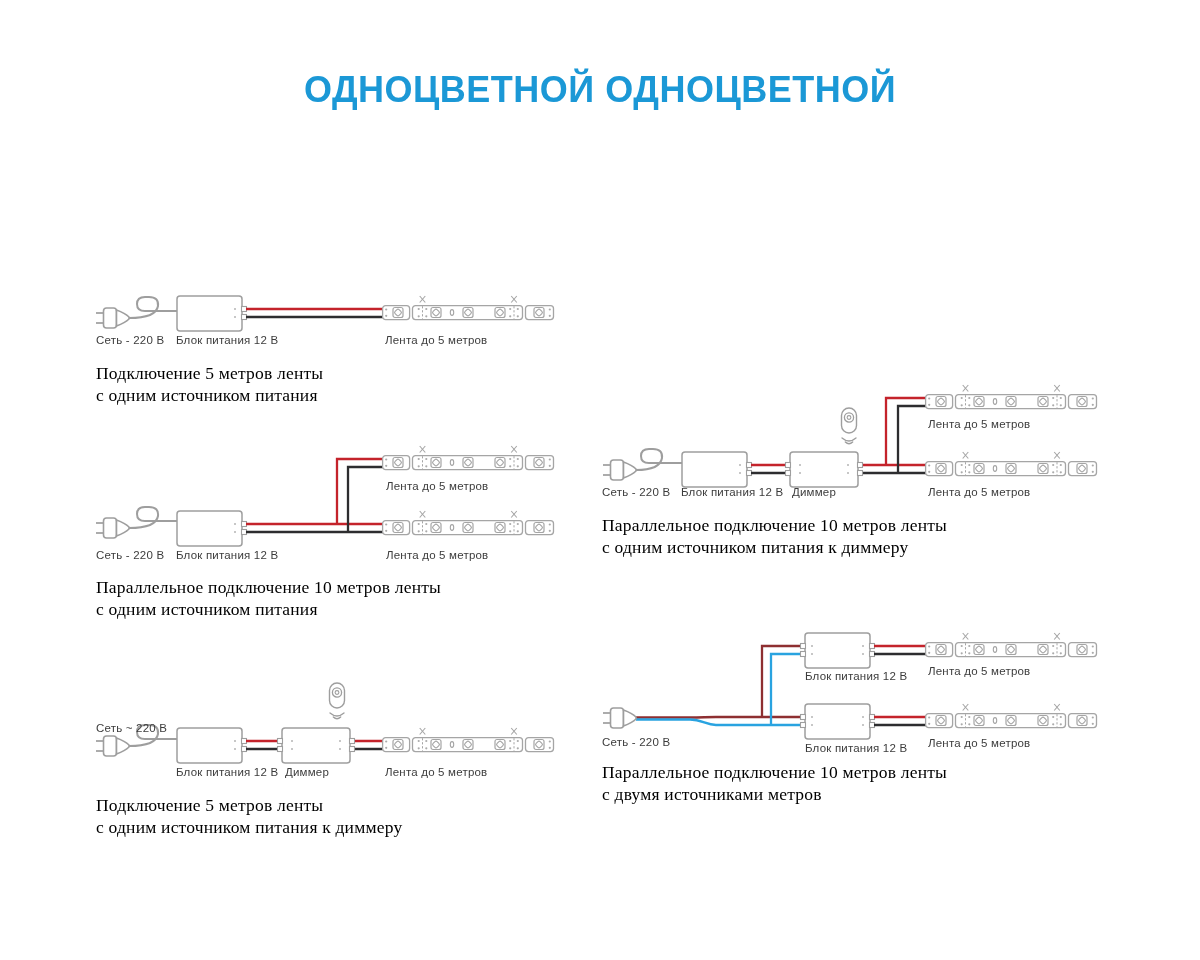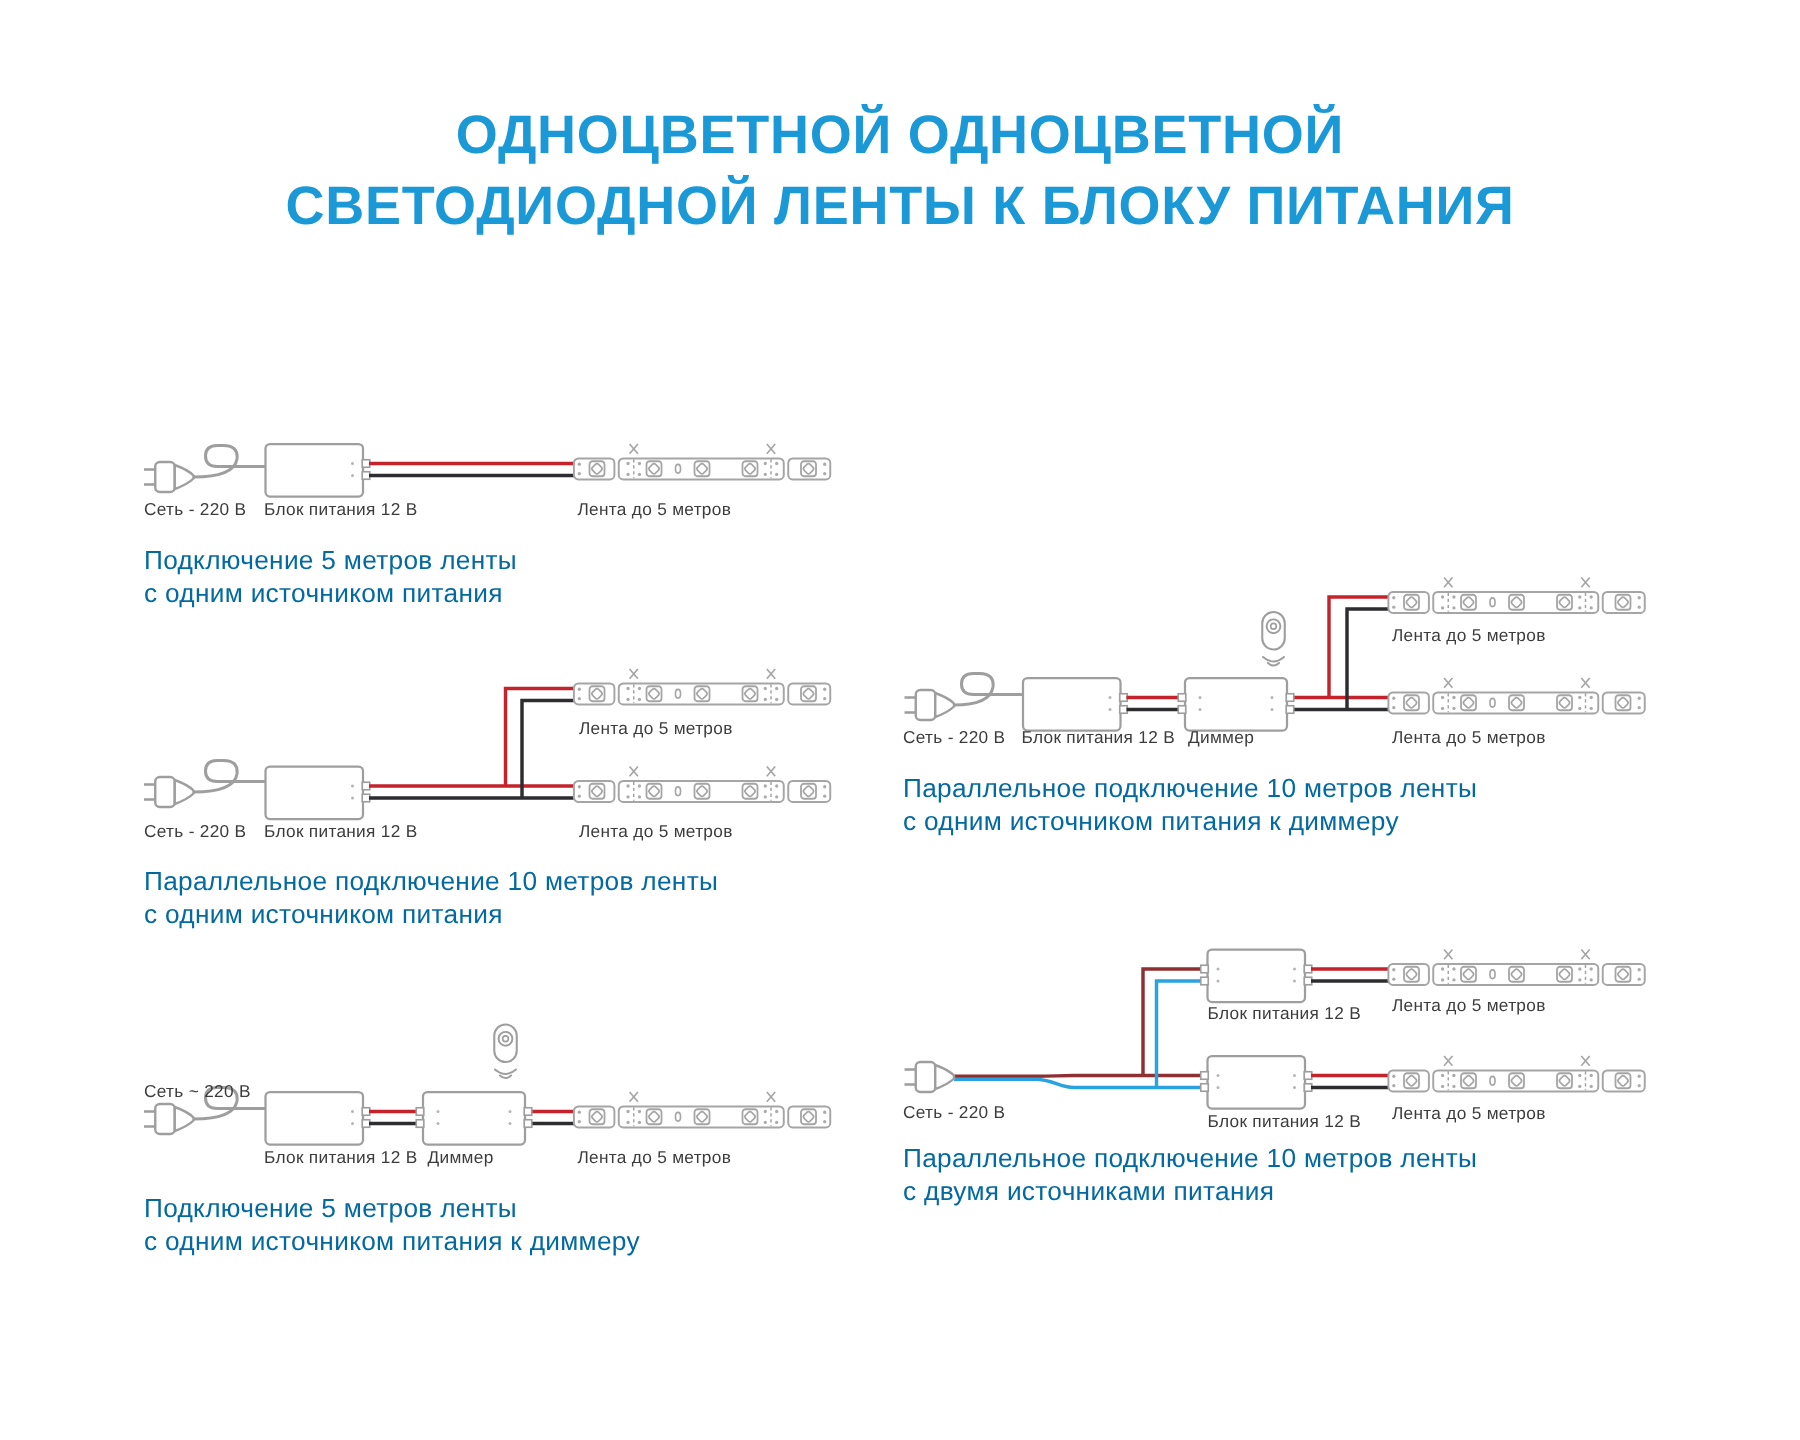--- a/index.html
+++ b/index.html
@@ -28,7 +28,6 @@
 
 <div class="title">
   <span style="display:block">ОДНОЦВЕТНОЙ ОДНОЦВЕТНОЙ</span>
-  <span style="display:block">СВЕТОДИОДНОЙ ЛЕНТЫ К БЛОКУ ПИТАНИЯ</span>
 </div>
 
 <div class="stage">

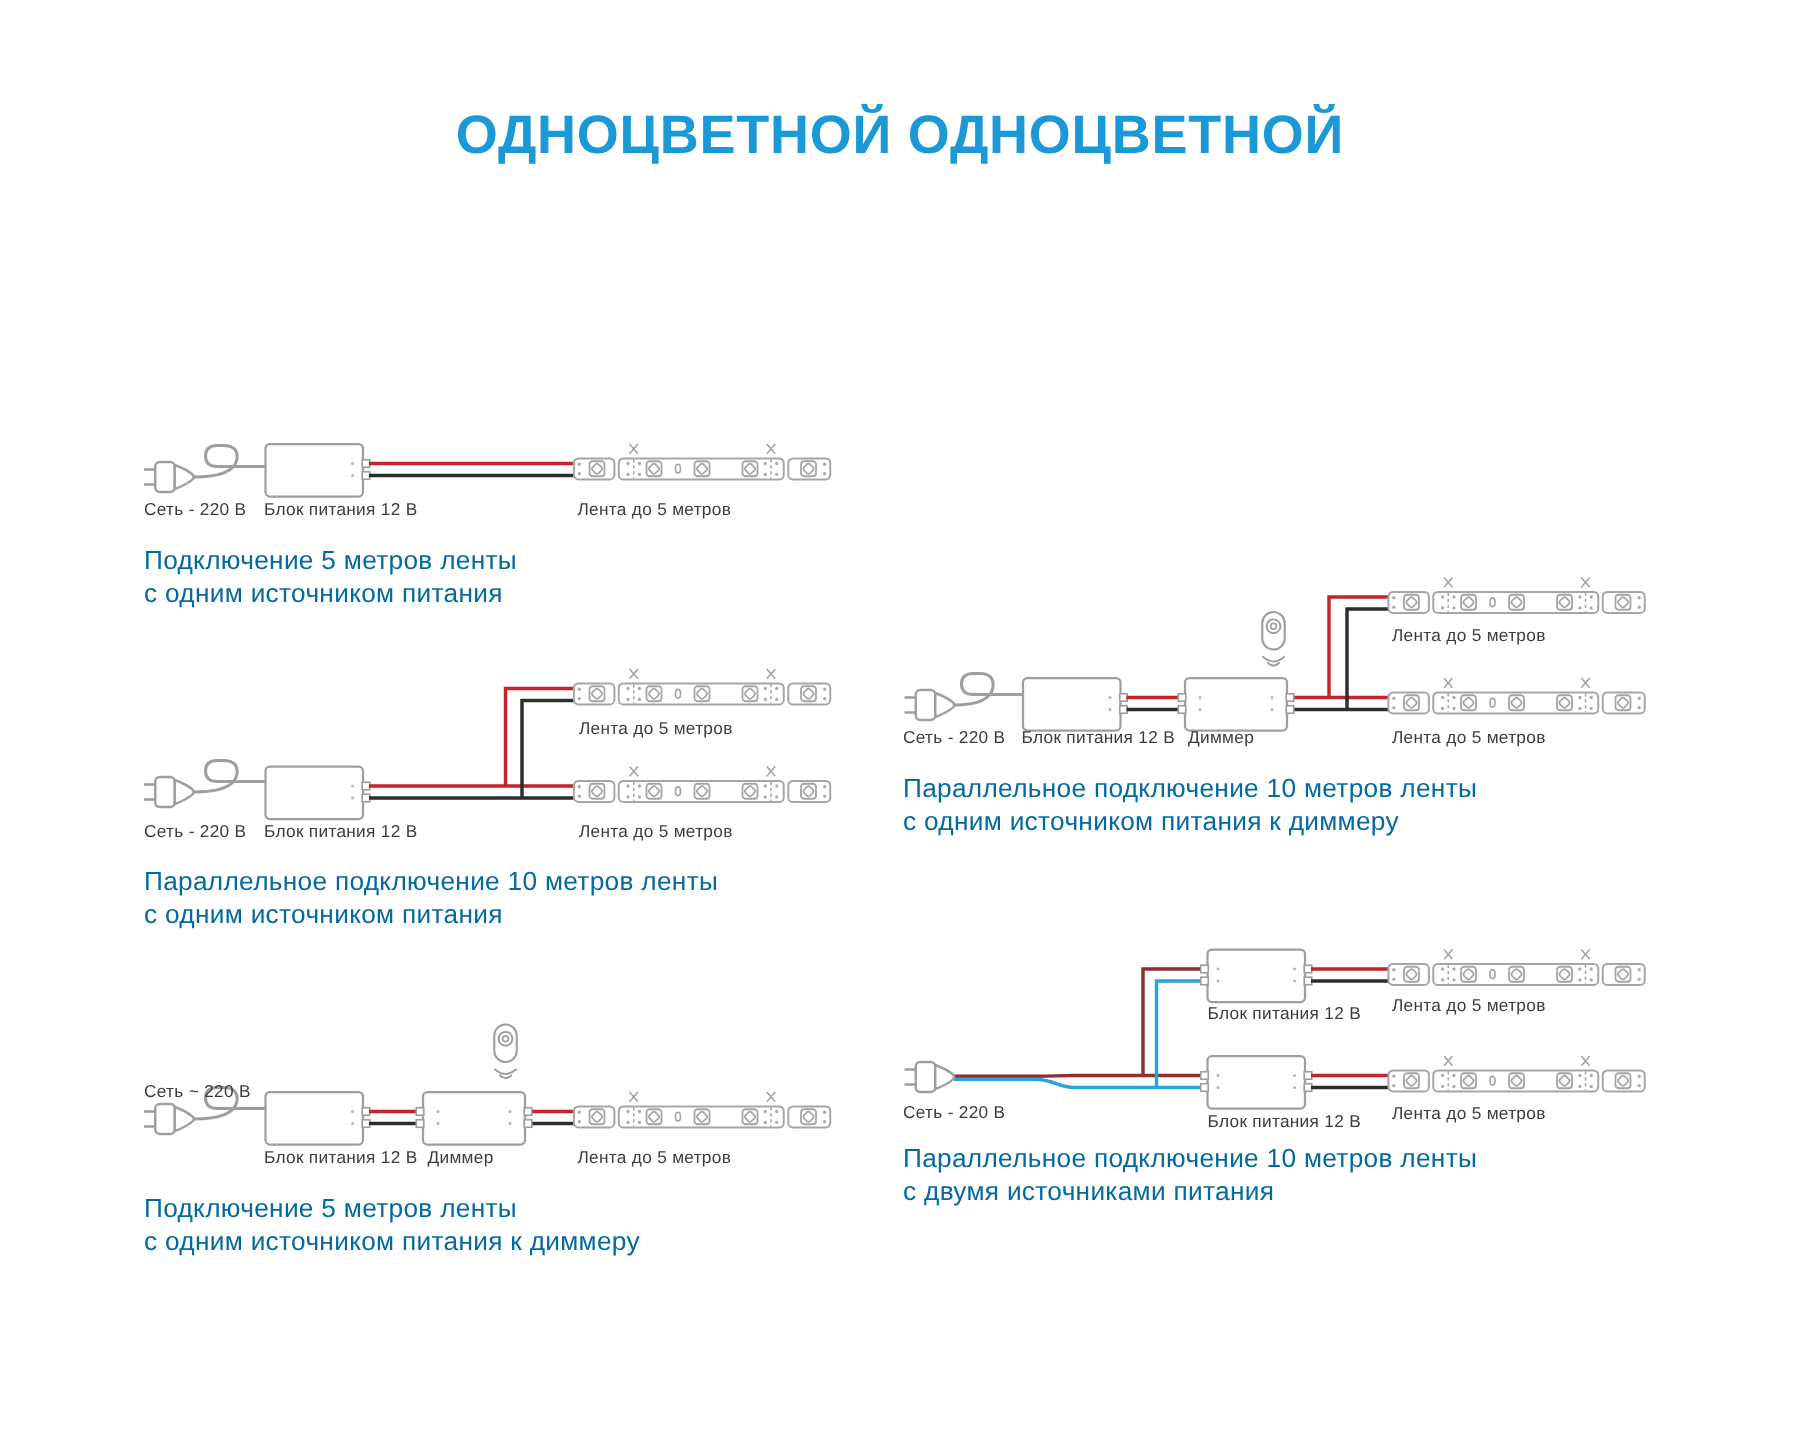--- a/index.html
+++ b/index.html
@@ -19,8 +19,8 @@
     white-space:nowrap;
   }
   .cap{
-    position:absolute;font-size:17.5px;line-height:22px;color:#0369a1;
-    letter-spacing:.2px;white-space:nowrap;
+    position:absolute;font-size:17.5px;line-height:22px;color:#000000;
+    letter-spacing:.2px;white-space:nowrap;font-family:Liberation Serif, serif;
   }
 </style>
 </head>

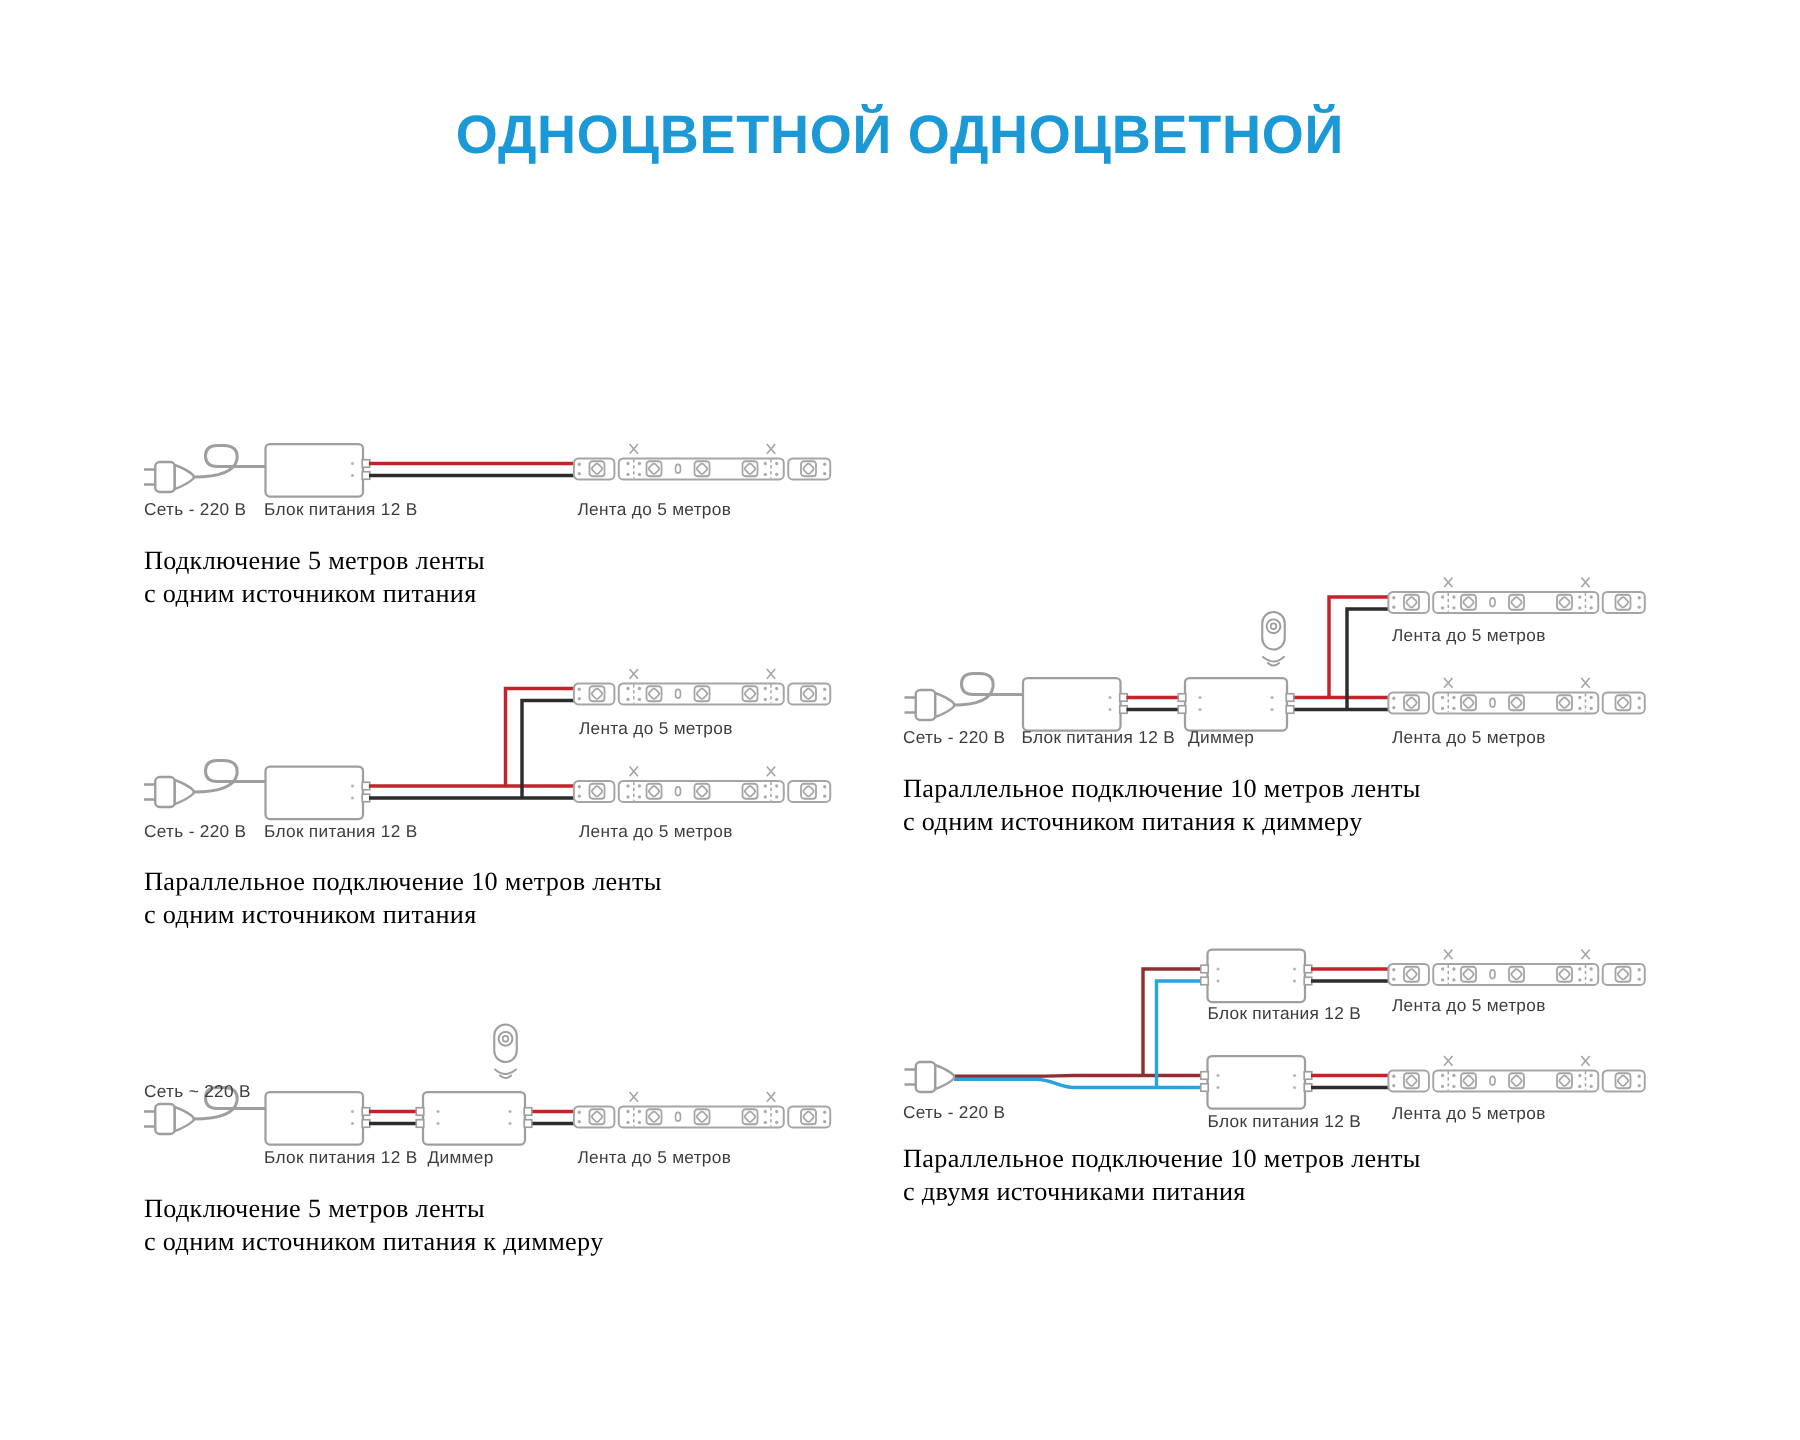--- a/index.html
+++ b/index.html
@@ -211,7 +211,7 @@
 <div class="lbl" style="left:805px;top:742px">Блок питания 12 В</div>
 <div class="cap" style="left:602px;top:761px">
   <div>Параллельное подключение 10 метров ленты</div>
-  <div>с двумя источниками питания</div>
+  <div>с двумя источниками метров</div>
 </div>
 </div>
 

